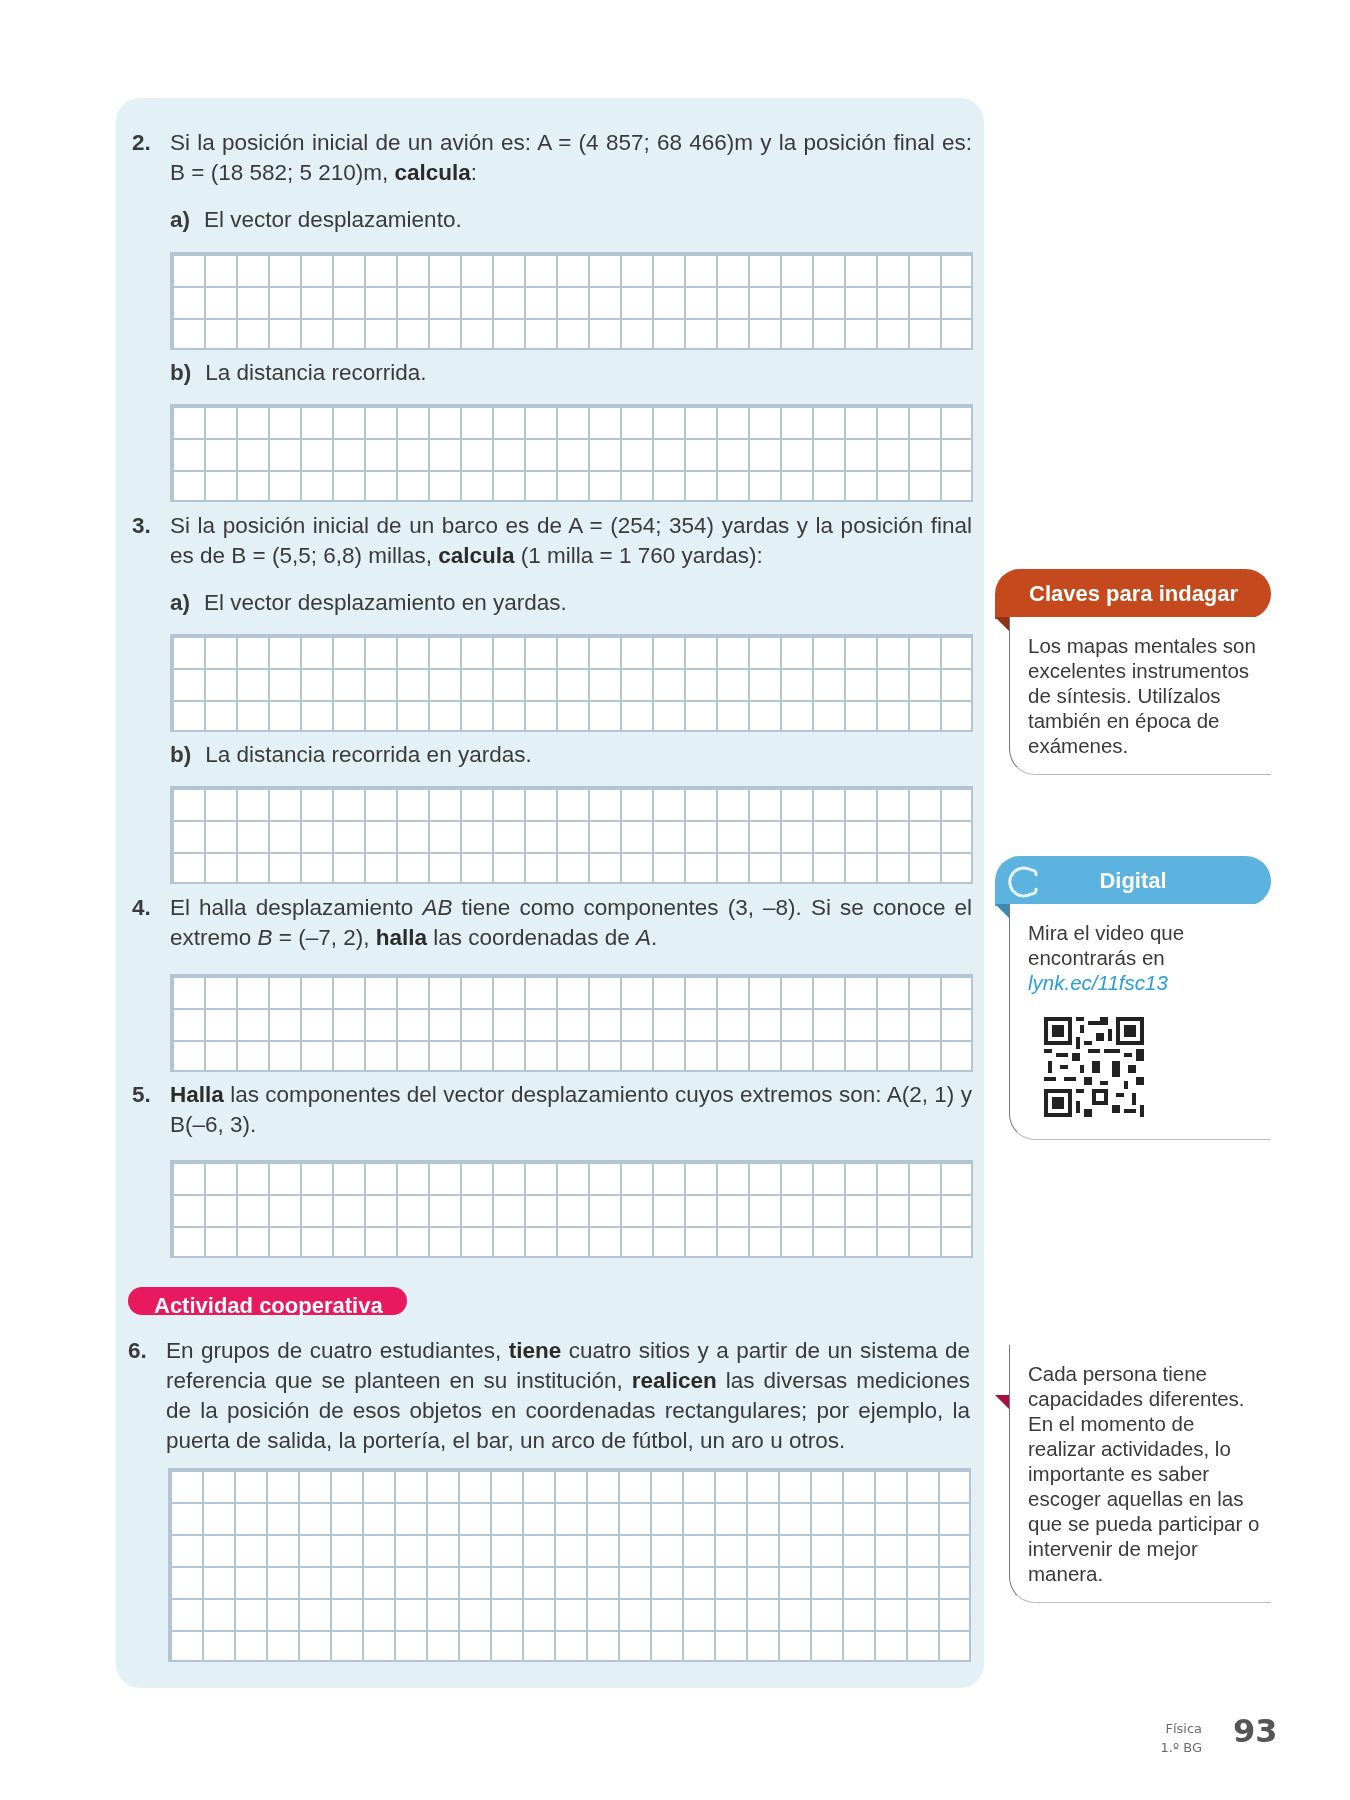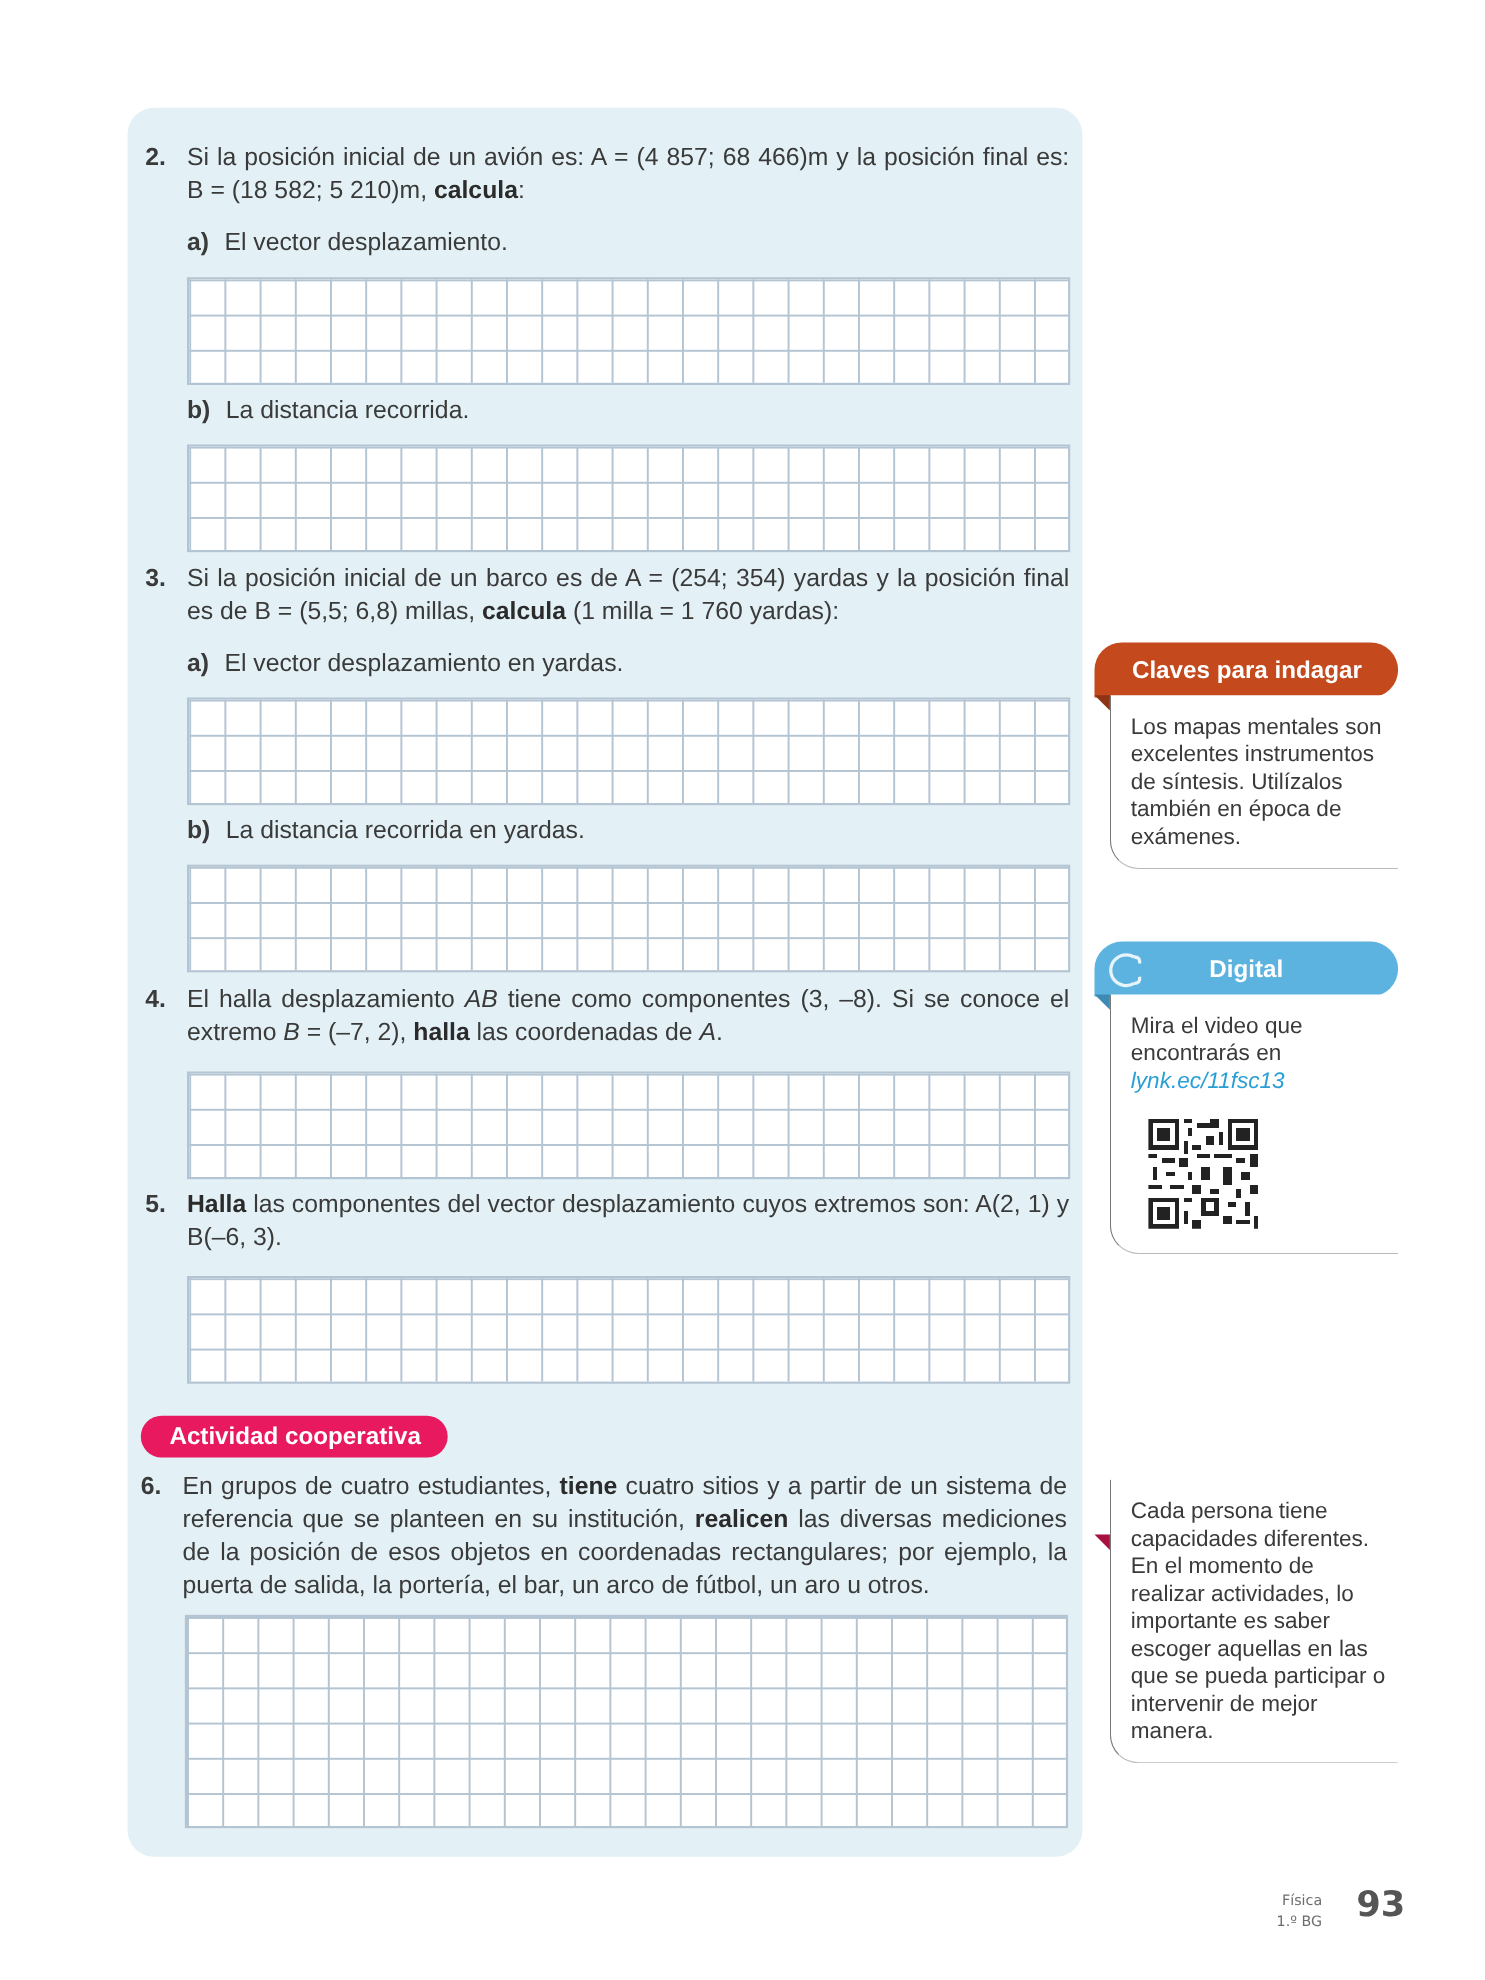--- a/index.html
+++ b/index.html
@@ -129,7 +129,7 @@
 </div>
 <div class="grid g6" style="top:1468px; left:168px;"></div>
 
-<div class="side" style="top:584px;">
+<div class="side" style="top:569px;">
   <div class="head" style="background:#c4491c;">Claves para indagar</div>
   <div class="fold" style="border-top-color:#8e3313;"></div>
   <div class="body">Los mapas mentales son excelentes instrumentos de síntesis. Utilízalos también en época de exámenes.</div>

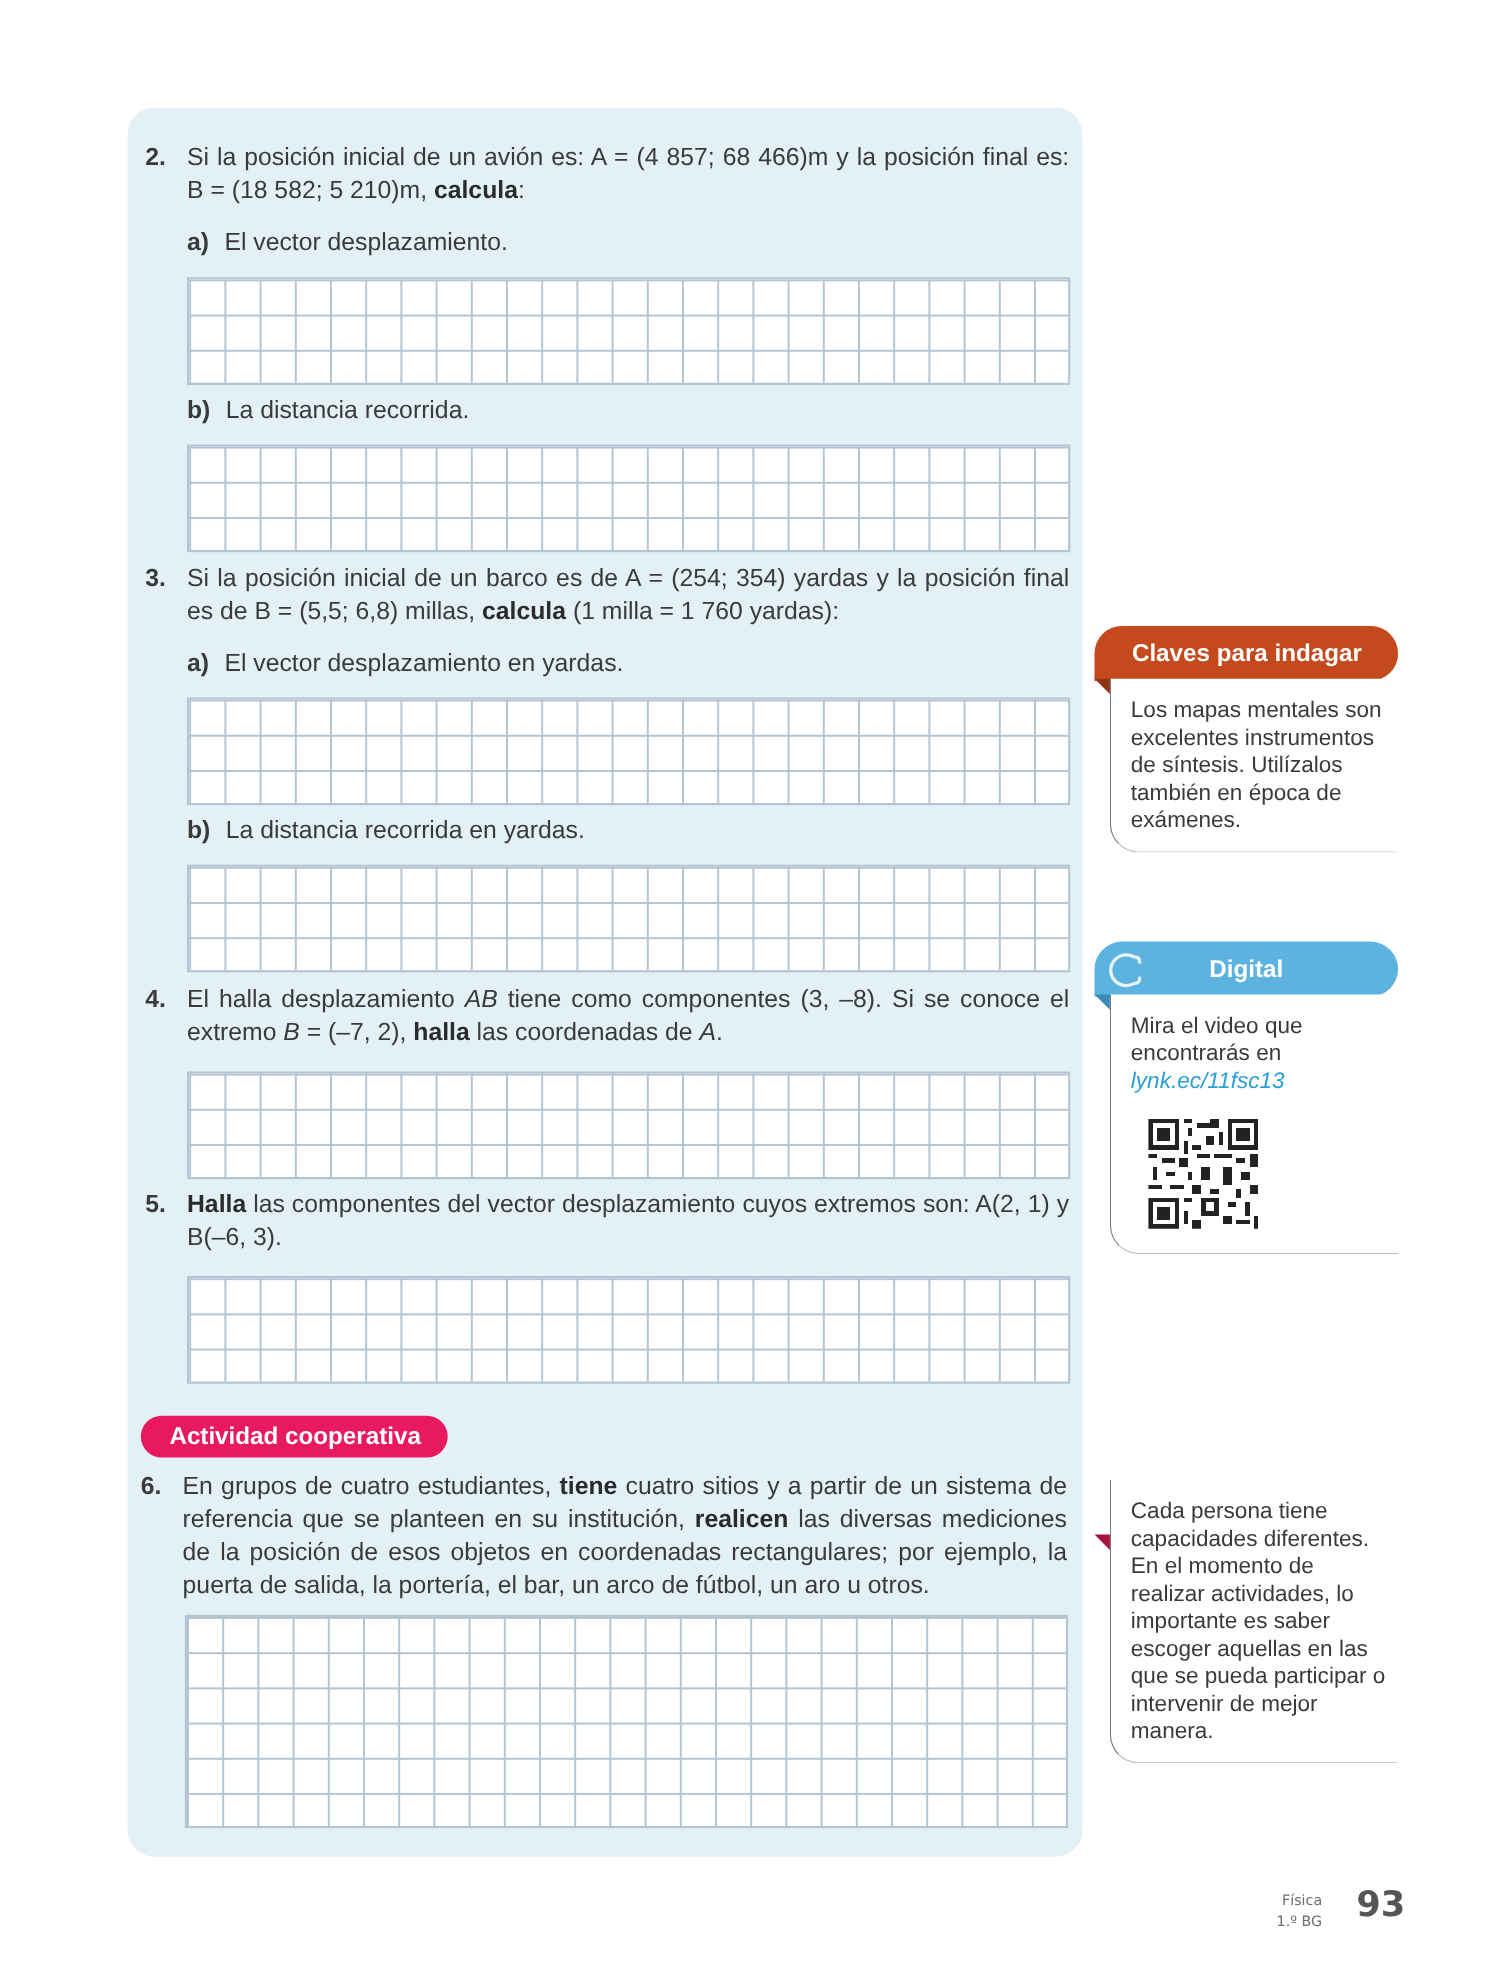--- a/index.html
+++ b/index.html
@@ -39,7 +39,7 @@
   .g6 { height: 194px; background-size: 32px 32px; }
 
   .coop-badge {
-    position: absolute; left: 128px; top: 1287px; height: 38px; padding: 0 24px 0 26px;
+    position: absolute; left: 128px; top: 1287px; height: 28px; padding: 0 24px 0 26px;
     background: #e8195f; color: #fff; font-weight: bold; font-size: 22px; line-height: 38px;
     border-radius: 19px; font-family: "Liberation Sans", sans-serif;
   }

